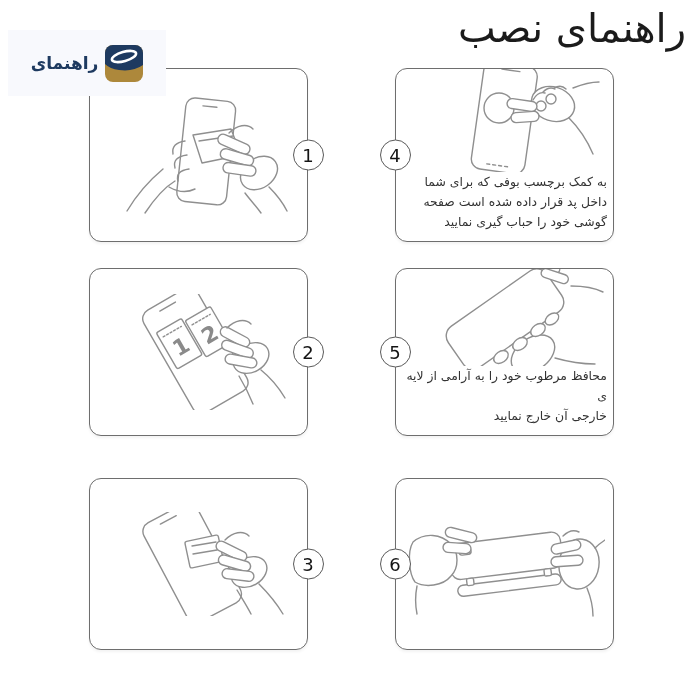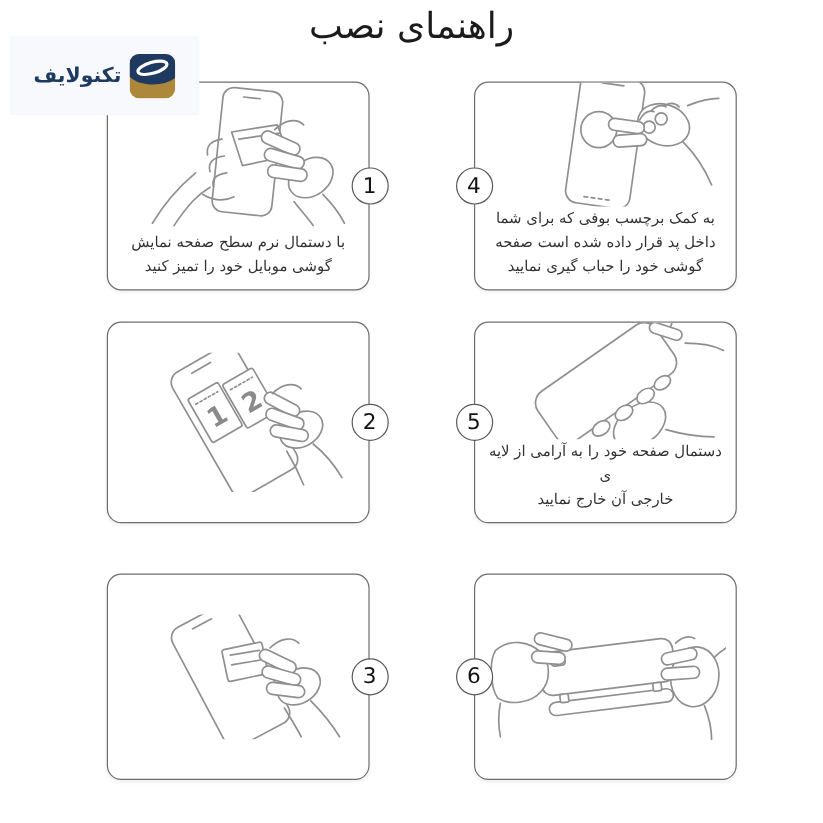--- a/index.html
+++ b/index.html
@@ -12,8 +12,8 @@
     font-family:"DejaVu Sans",sans-serif;
   }
   .title{
-    position:absolute;top:5px;left:0;right:0;text-align:center;
-    direction:rtl;font-size:30px;color:var(--ink);letter-spacing:0;
+    position:absolute;top:5px;left:0;right:0;text-align:right;
+    direction:rtl;font-size:40px;color:var(--ink);letter-spacing:0;
   }
   
   .logo-box{

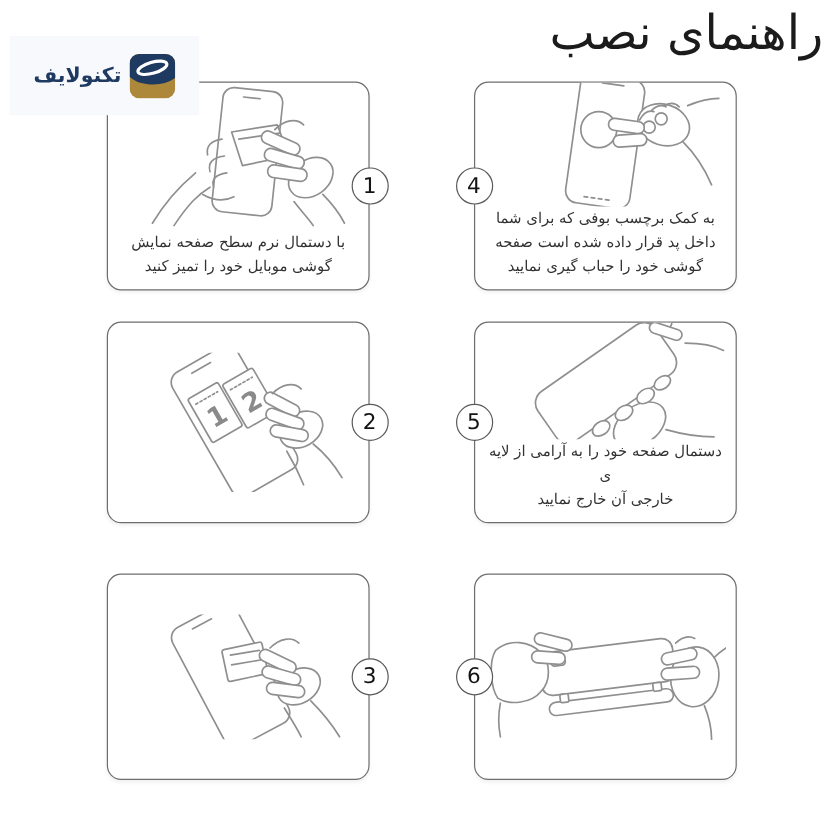--- a/index.html
+++ b/index.html
@@ -211,7 +211,7 @@
   </div>
 
   <div class="logo-box">
-    <span class="logo-text">تکنولایف</span>
+    <span class="logo-text">راهنمای</span>
     <svg class="logo-icon" width="38" height="37" viewBox="0 0 38 37">
       <defs>
           <clipPath id="lc">

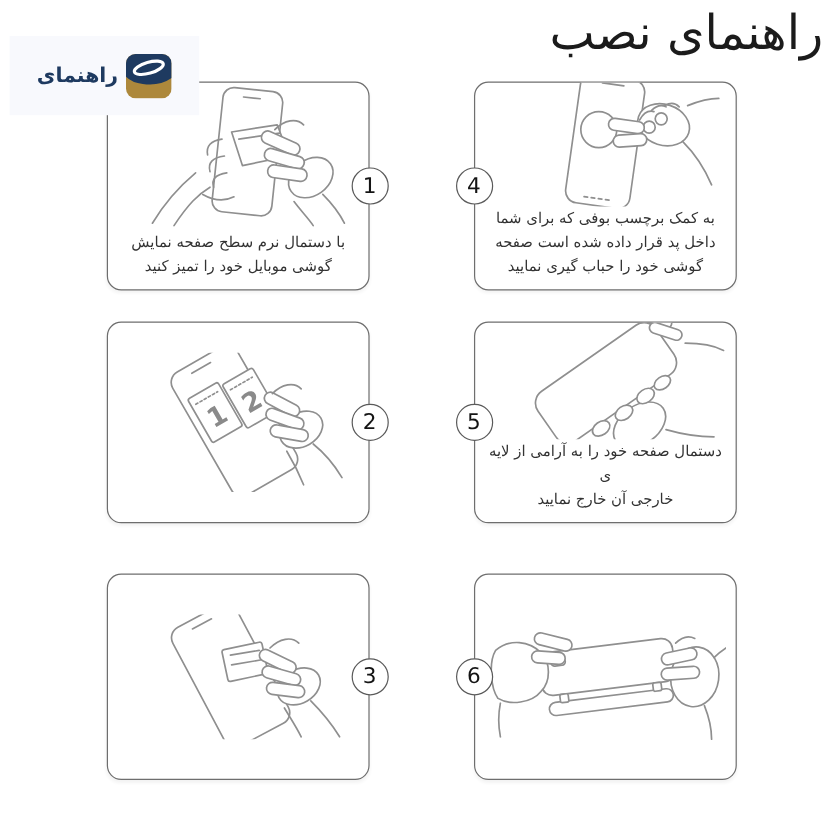--- a/index.html
+++ b/index.html
@@ -37,7 +37,7 @@
   .p6{left:395px;top:478px;width:217px;height:170px;}
   .illus{flex:1;display:flex;align-items:center;justify-content:center;overflow:hidden;}
   .caption{
-    direction:rtl;text-align:center;font-size:12.4px;line-height:1.62;color:var(--cap);
+    direction:rtl;font-size:12.4px;line-height:1.62;color:var(--cap);
     white-space:pre-line;padding:0 6px 9px;
   }
   .step-circle{

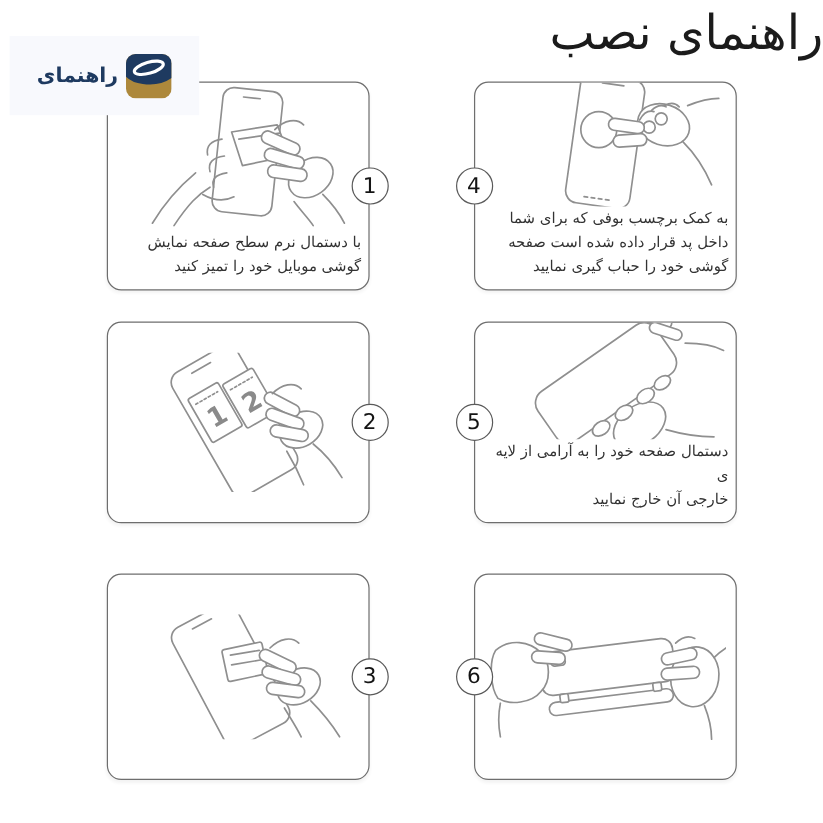--- a/index.html
+++ b/index.html
@@ -85,8 +85,6 @@
         <path d="M146,98 C152,106 158,112 162,118"></path>
       </svg>
     </div>
-    <div class="caption">با دستمال نرم سطح صفحه نمایش
-گوشی موبایل خود را تمیز کنید</div>
   </div>
 
   <div class="panel p2 left-col">

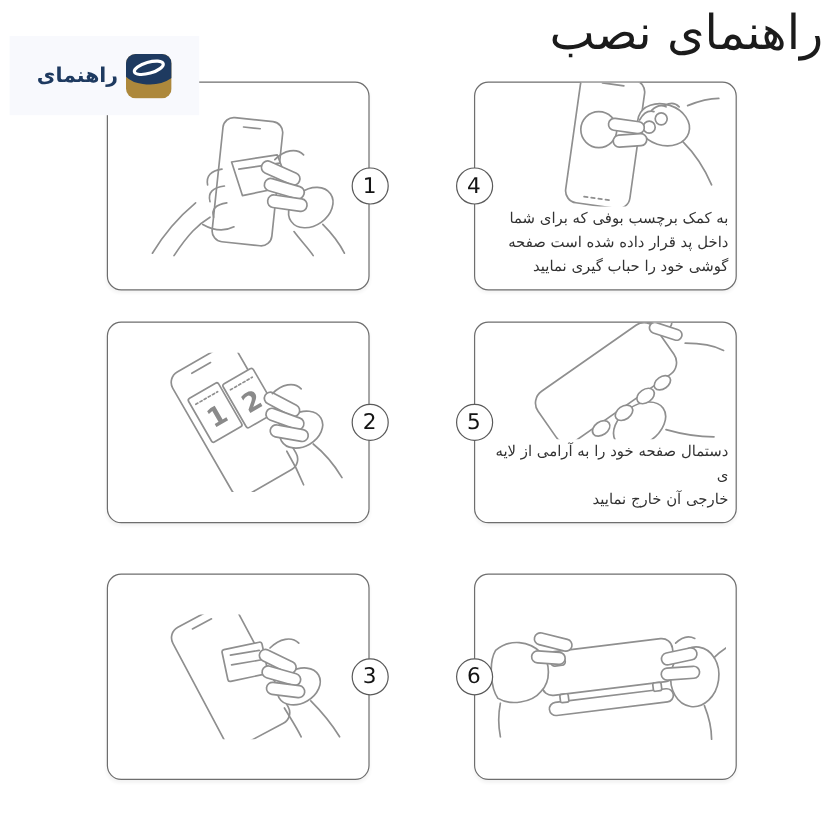--- a/index.html
+++ b/index.html
@@ -179,7 +179,7 @@
         <path d="M120,112 C134,116 150,118 166,118"></path>
       </svg>
     </div>
-    <div class="caption">دستمال صفحه خود را به آرامی از لایه ی
+    <div class="caption">محافظ مرطوب خود را به آرامی از لایه ی
 خارجی آن خارج نمایید</div>
   </div>
 

